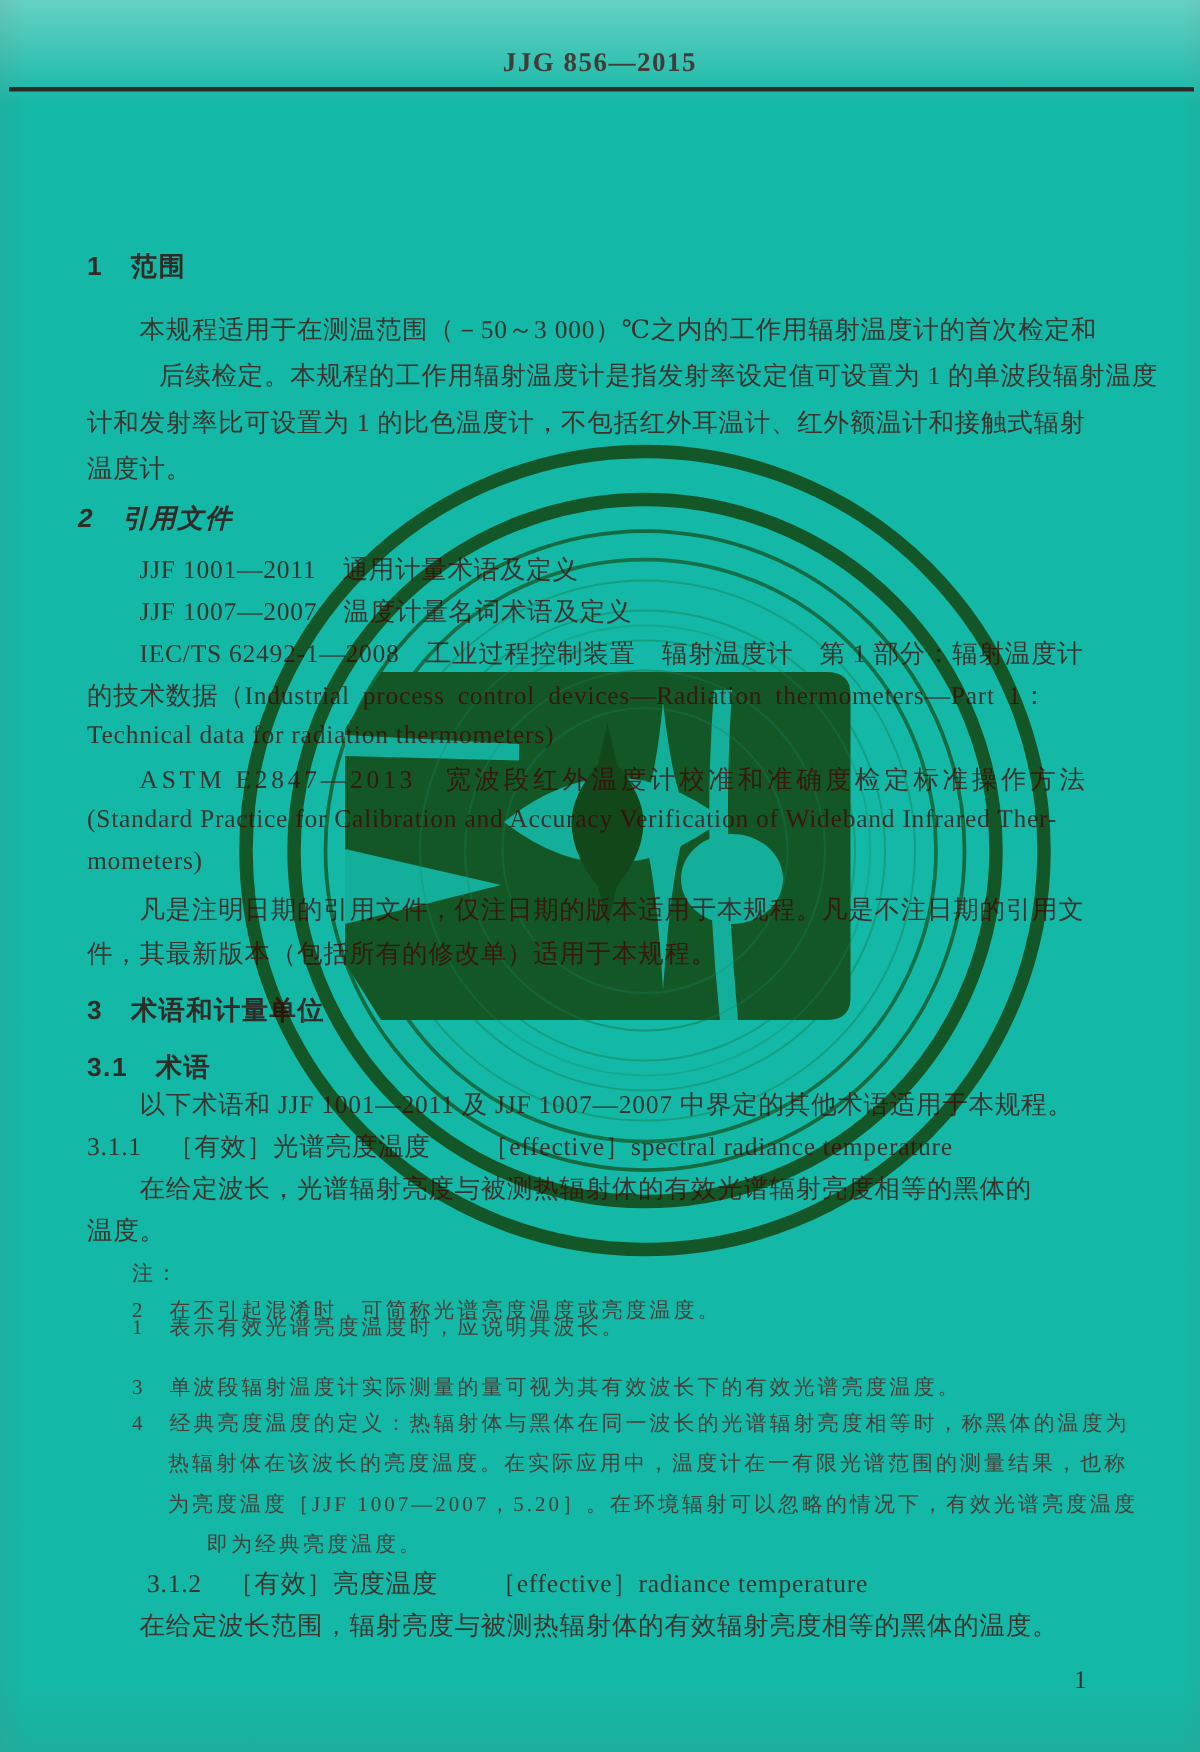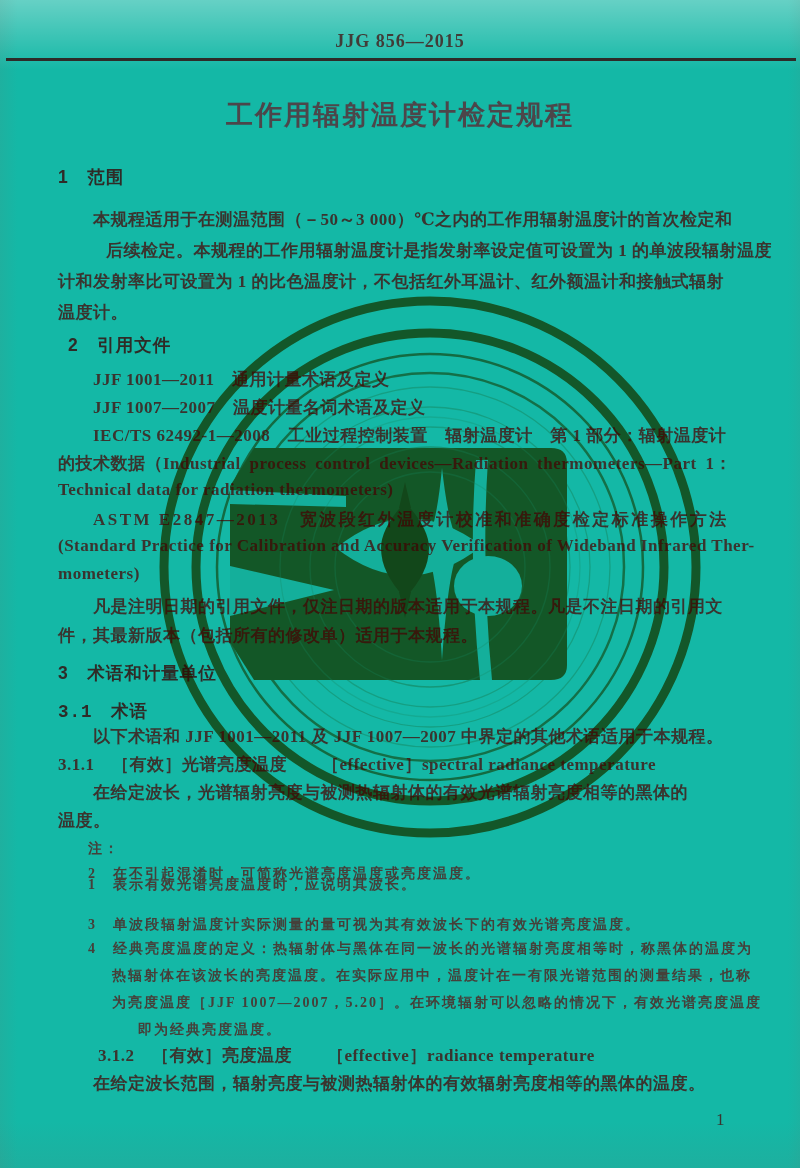--- a/index.html
+++ b/index.html
@@ -38,7 +38,6 @@
 
   <div class="hdr">JJG 856—2015</div>
   <div class="rule"></div>
-  <div class="title">工作用辐射温度计检定规程</div>
 
   <div id="lines">
       <div class="line h" style="left: 58px; top: 165px;">1　范围</div>

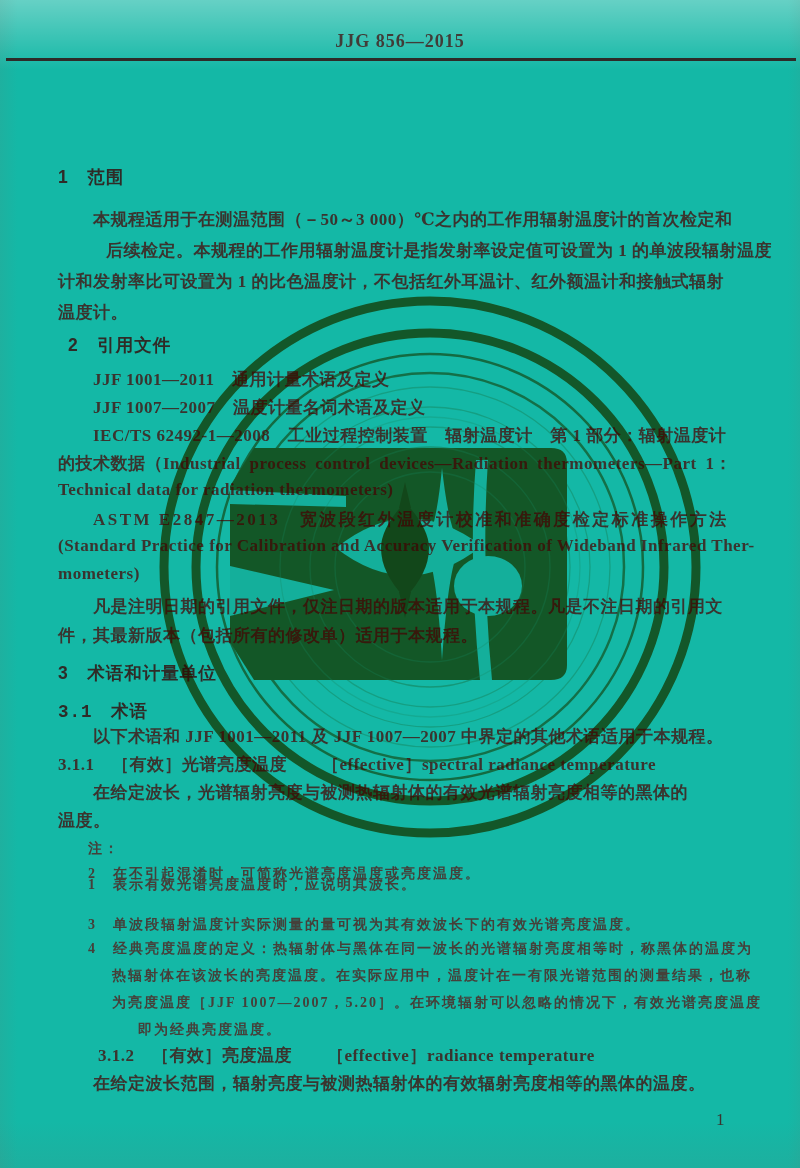--- a/index.html
+++ b/index.html
@@ -19,7 +19,7 @@
   .title{position:absolute;top:97px;left:0;width:800px;text-align:center;
        font-family:"Liberation Sans","DejaVu Sans",sans-serif;
        font-size:27px;font-weight:700;letter-spacing:2px;color:#4c464a;}
-  .line{position:absolute;white-space:nowrap;font-weight:bold;}
+  .line{position:absolute;white-space:nowrap;}
   .b{font-size:17px;letter-spacing:0.5px;color:#3a342f;}
   .h{font-family:"Liberation Sans","DejaVu Sans",sans-serif;
      font-size:17.5px;font-weight:700;letter-spacing:1px;color:#2f2b27;}

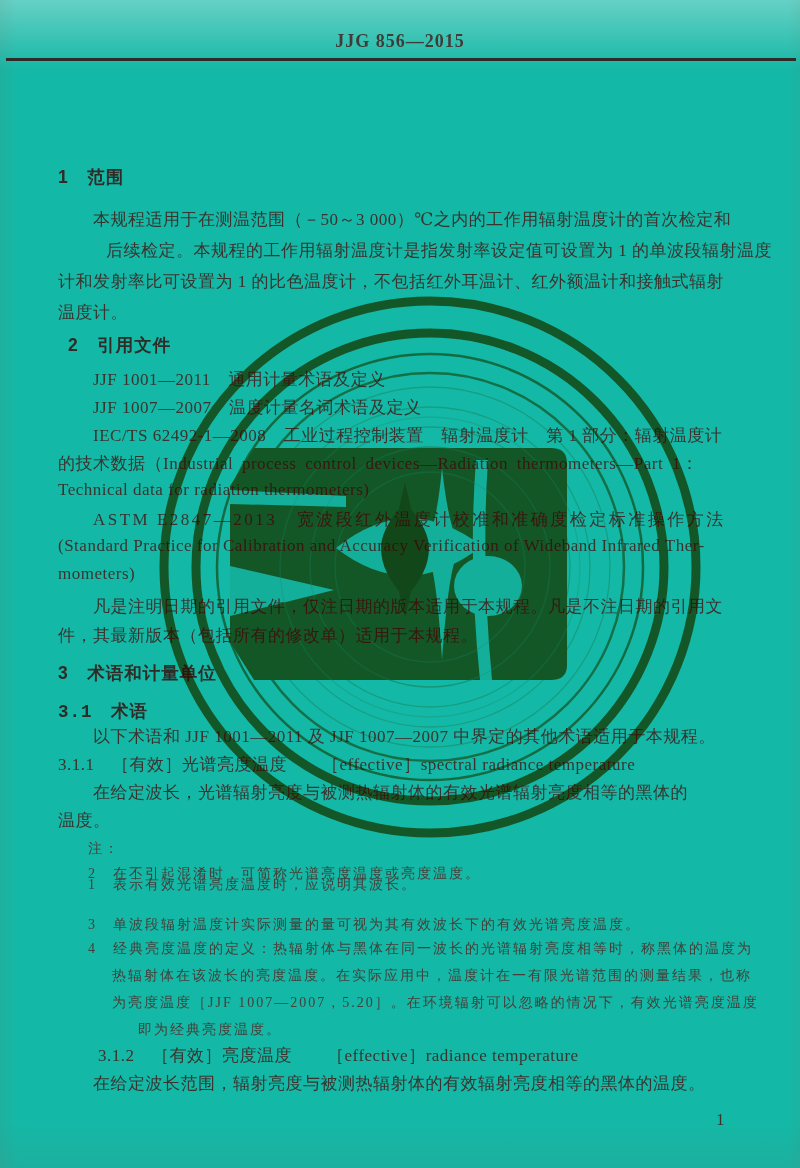--- a/index.html
+++ b/index.html
@@ -45,7 +45,7 @@
       <div class="line b" style="left: 58px; top: 239px; margin-left: 48px;">后续检定。本规程的工作用辐射温度计是指发射率设定值可设置为 1 的单波段辐射温度</div>
       <div class="line b" style="left: 58px; top: 270px;">计和发射率比可设置为 1 的比色温度计，不包括红外耳温计、红外额温计和接触式辐射</div>
       <div class="line b" style="left: 58px; top: 301px;">温度计。</div>
-      <div class="line h" style="left: 68px; top: 333px;">2　引用文件</div>
+      <div class="line h" style="left: 52px; top: 333px; font-style: italic;">2　引用文件</div>
       <div class="line b" style="left: 93px; top: 368px;">JJF 1001—2011　通用计量术语及定义</div>
       <div class="line b" style="left: 93px; top: 396px;">JJF 1007—2007　温度计量名词术语及定义</div>
       <div class="line b" style="left: 93px; top: 424px;">IEC/TS 62492-1—2008　工业过程控制装置　辐射温度计　第 1 部分：辐射温度计</div>

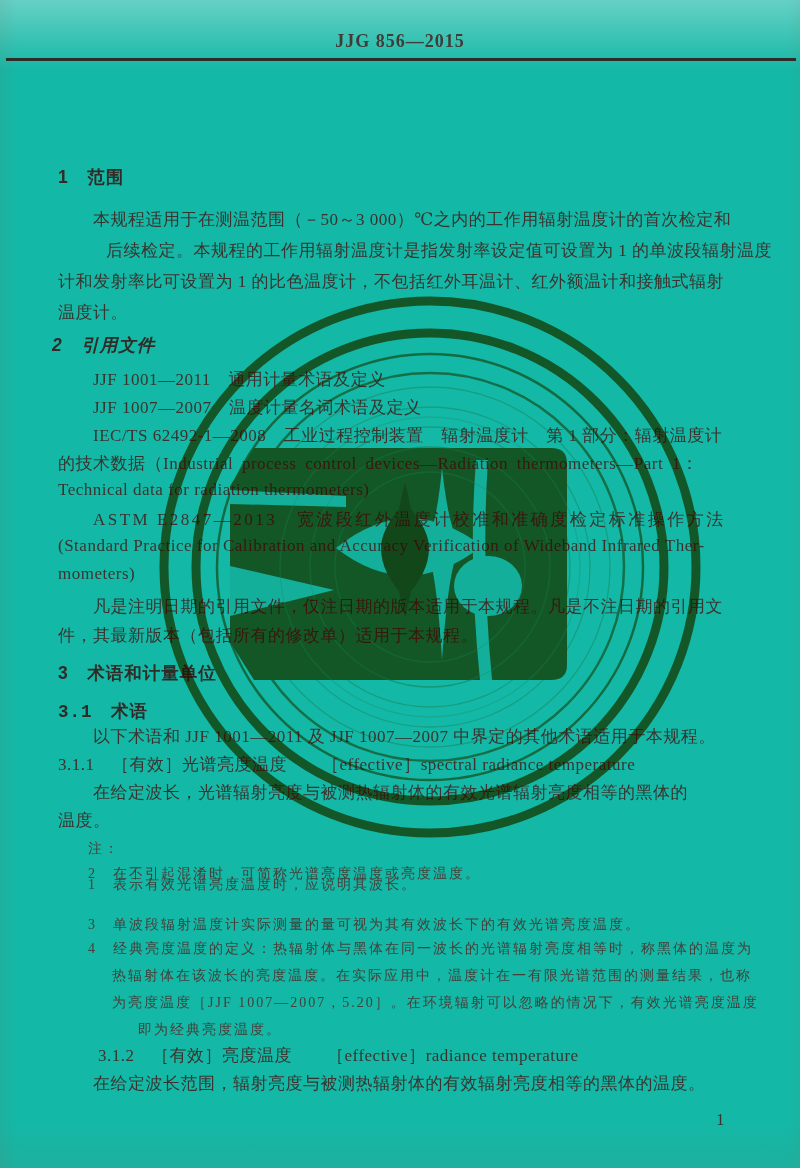--- a/index.html
+++ b/index.html
@@ -57,7 +57,7 @@
       <div class="line b" style="left: 93px; top: 595px;">凡是注明日期的引用文件，仅注日期的版本适用于本规程。凡是不注日期的引用文</div>
       <div class="line b" style="left: 58px; top: 624px;">件，其最新版本（包括所有的修改单）适用于本规程。</div>
       <div class="line h" style="left: 58px; top: 661px;">3　术语和计量单位</div>
-      <div class="line h" style="left: 58px; top: 699px; font-family: Liberation Mono, monospace;">3.1　术语</div>
+      <div class="line h" style="left: 58px; top: 699px;">3.1　术语</div>
       <div class="line b" style="left: 93px; top: 725px;">以下术语和 JJF 1001—2011 及 JJF 1007—2007 中界定的其他术语适用于本规程。</div>
       <div class="line b" style="left: 58px; top: 753px;">3.1.1　［有效］光谱亮度温度　　［effective］spectral radiance temperature</div>
       <div class="line b" style="left: 93px; top: 781px;">在给定波长，光谱辐射亮度与被测热辐射体的有效光谱辐射亮度相等的黑体的</div>

